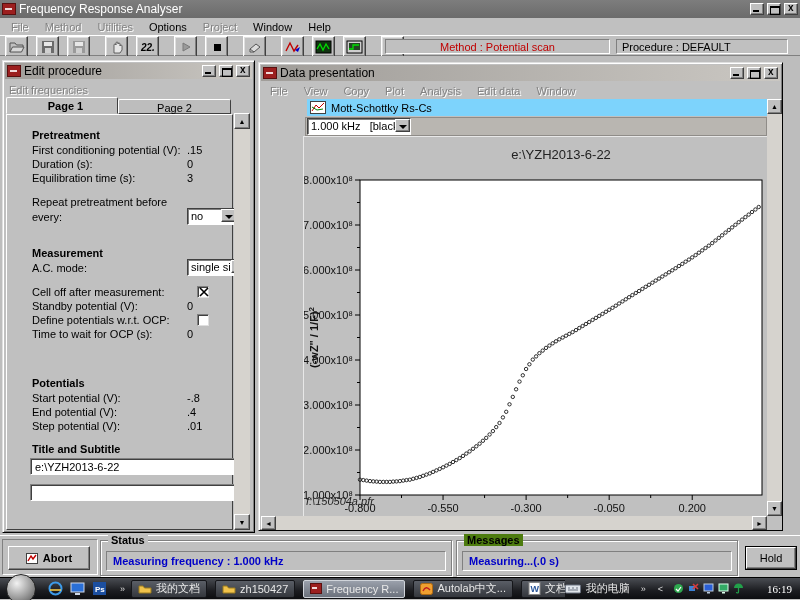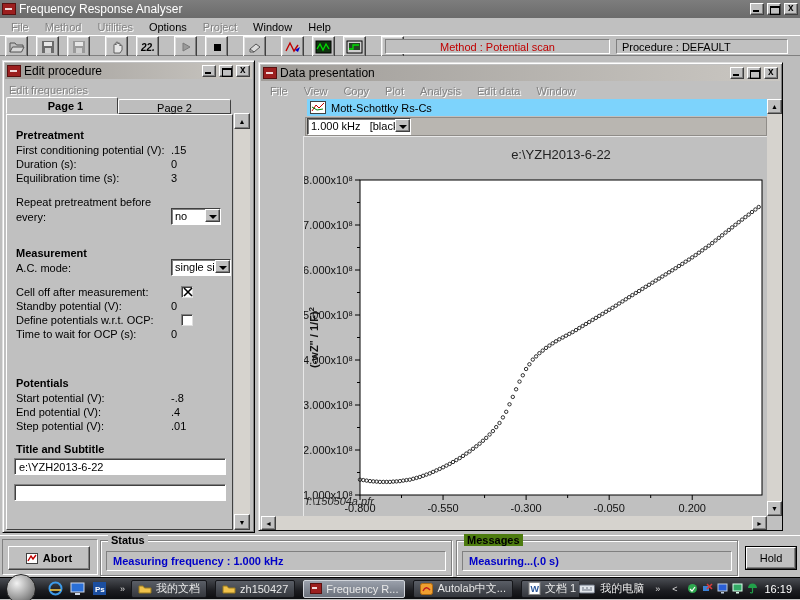--- a/index.html
+++ b/index.html
@@ -204,7 +204,7 @@
 
     <div class="abs" style="left:3px;top:53px;width:227px;height:416px;border:1px solid;border-color:#fff #404040 #404040 #fff;background:#c0c0c0;"></div>
 
-    <div id="edit-fields" class="abs" style="left:3px;top:53px;width:227px;height:416px;">
+    <div id="edit-fields" class="abs" style="left:19px;top:53px;width:227px;height:416px;">
 
       <div class="sect" style="top:15px;">Pretreatment</div>
       <div class="fieldrow" style="top:82px;">

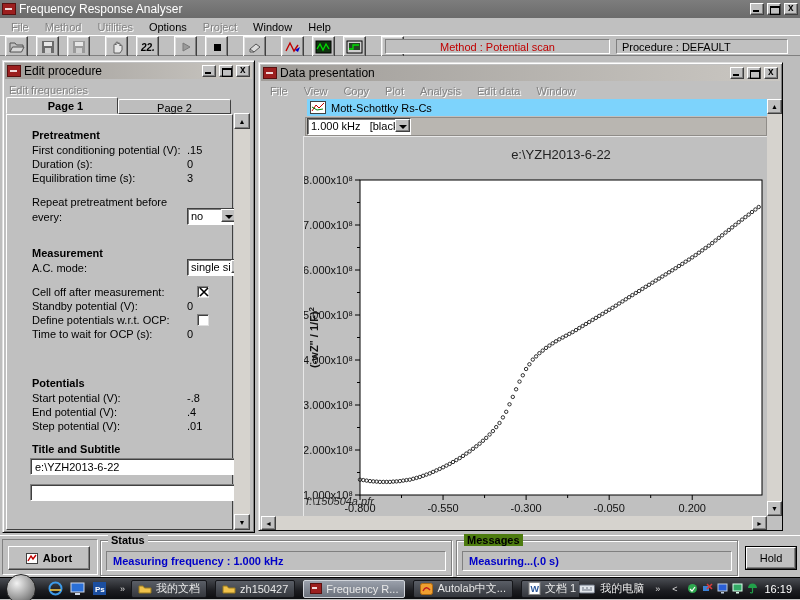--- a/index.html
+++ b/index.html
@@ -62,7 +62,7 @@
   .taskbtn.active { background:linear-gradient(#9aa0ab,#6b717c); border-color:#d0d4da; }
   .chev { margin:0 6px; color:#ddd; font-size:9px; flex:none; }
   .trayicon { width:11px; height:11px; margin-left:4px; flex:none; }
-  .clock { margin:0 8px 0 6px; color:#fff; flex:none; }
+  .clock { margin:0 8px 0 23px; color:#fff; flex:none;font-family:Liberation Serif, serif; }
 
   svg text { font-family:"Liberation Sans", sans-serif; }
 </style>

